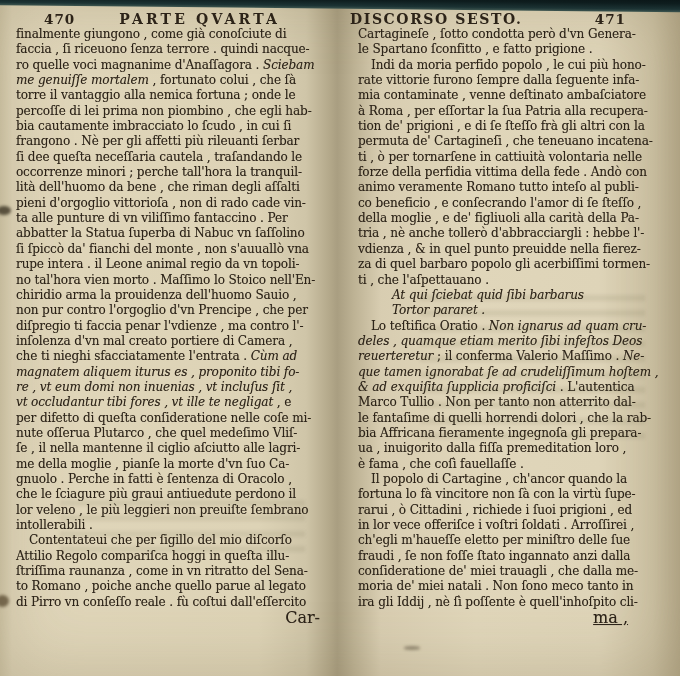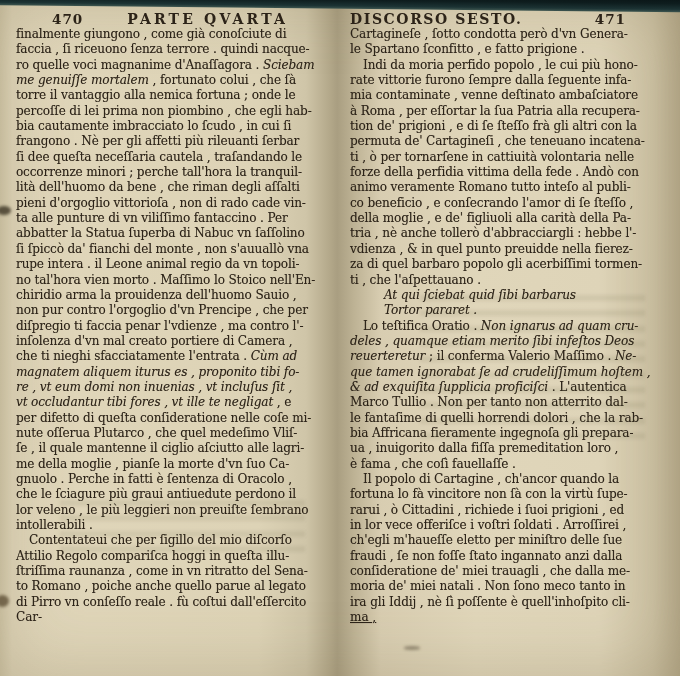--- a/index.html
+++ b/index.html
@@ -25,7 +25,7 @@
   .header-left{left:16px;width:316px;}
   .header-right{left:350px;width:318px;}
   .pagenum{font-weight:bold;letter-spacing:1px;}
-  .header-left .pagenum{margin-left:36px;}
+  .header-left .pagenum{margin-left:28px;}
   .header-left .running-title{margin-left:44px;font-weight:bold;letter-spacing:3.2px;font-size:14px;}
   .header-right .running-title{font-weight:bold;letter-spacing:1.6px;font-size:14px;}
   .header-right .pagenum{margin-left:auto;margin-right:42px;}

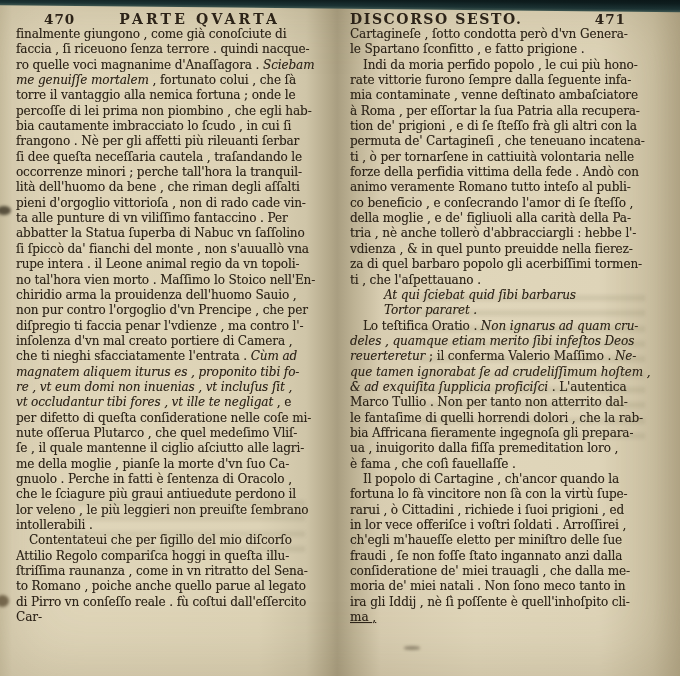--- a/index.html
+++ b/index.html
@@ -20,7 +20,7 @@
   }
   .page{position:absolute;top:27px;}
   .page-left{left:16px;width:316px;}
-  .page-right{left:350px;width:318px;}
+  .page-right{left:358px;width:318px;}
   .header{position:absolute;top:11px;display:flex;align-items:baseline;font-size:13.5px;}
   .header-left{left:16px;width:316px;}
   .header-right{left:350px;width:318px;}

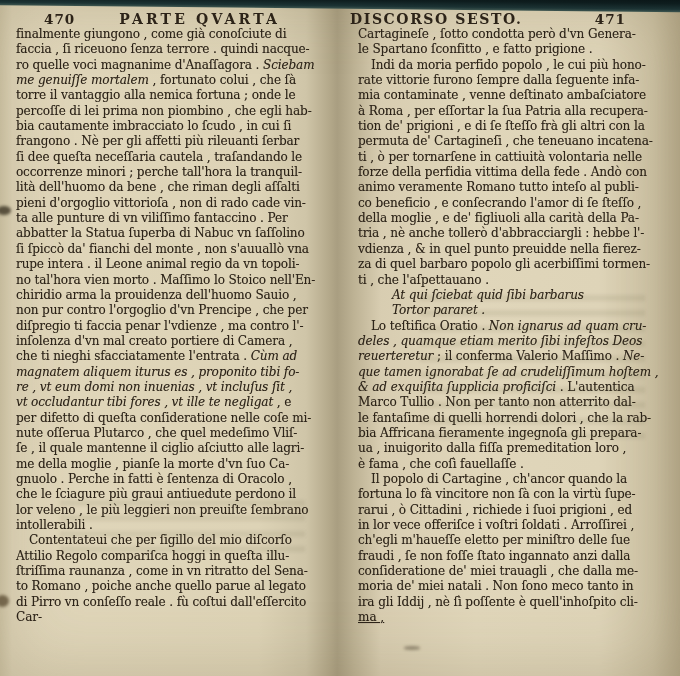--- a/index.html
+++ b/index.html
@@ -99,7 +99,7 @@
         <div class="line"><span class="it">vt occludantur tibi fores , vt ille te negligat</span><span> , e</span></div>
         <div class="line"><span>per difetto di queſta conſideratione nelle coſe mi-</span></div>
         <div class="line"><span>nute oſſerua Plutarco , che quel medeſimo Vliſ-</span></div>
-        <div class="line"><span>ſe , il quale mantenne il ciglio aſciutto alle lagri-</span></div>
+        <div class="line"><span>ſe , il nella mantenne il ciglio aſciutto alle lagri-</span></div>
         <div class="line"><span>me della moglie , pianſe la morte d'vn ſuo Ca-</span></div>
         <div class="line"><span>gnuolo . Perche in fatti è ſentenza di Oracolo ,</span></div>
         <div class="line"><span>che le ſciagure più graui antiuedute perdono il</span></div>

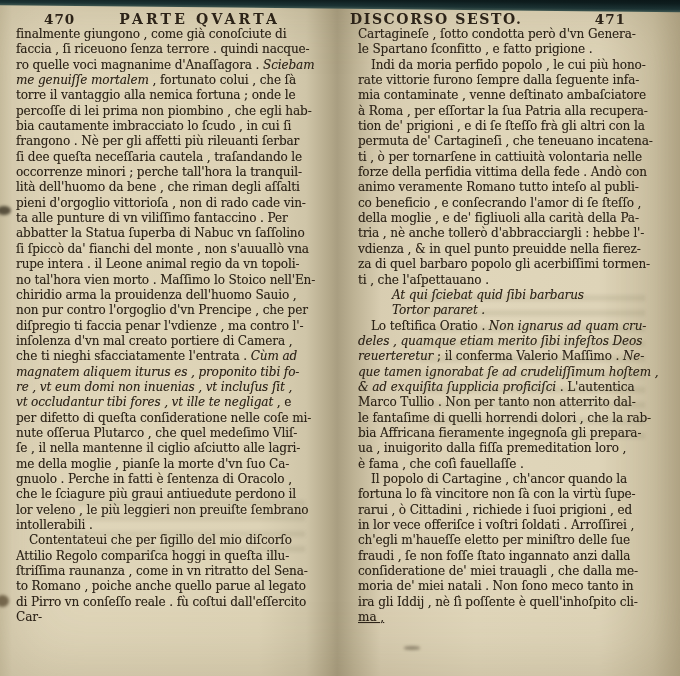--- a/index.html
+++ b/index.html
@@ -38,7 +38,7 @@
   .line.indent{padding-left:13px;}
   .line.verse{padding-left:34px;font-style:italic;}
   .catchword{
-    line-height:15.35px;font-size:12px;text-align:left;
+    line-height:15.35px;font-size:16px;text-align:right;
     text-shadow:0.2px 0.2px 0 rgba(44,35,24,0.35);
   }
   .page-left .catchword{padding-right:12px;}

